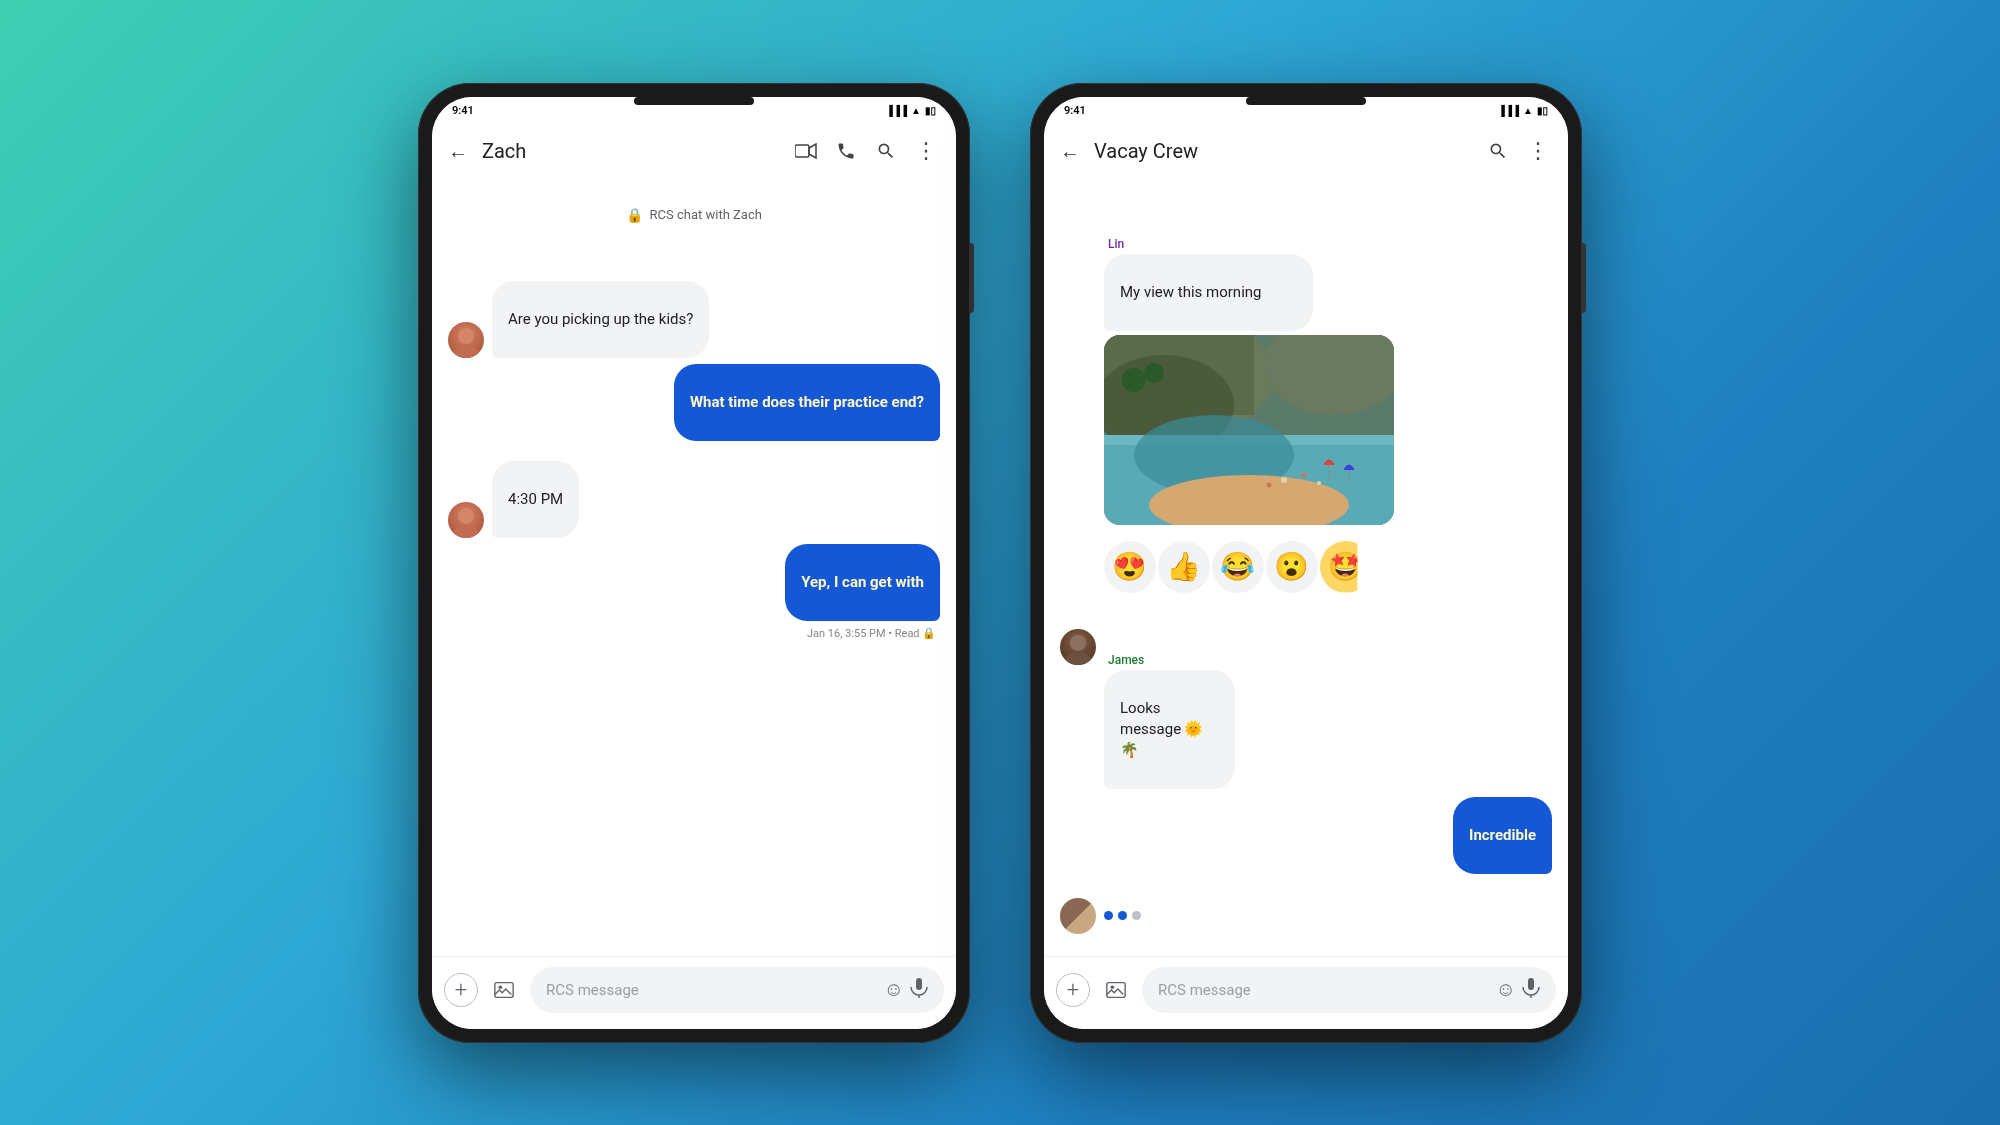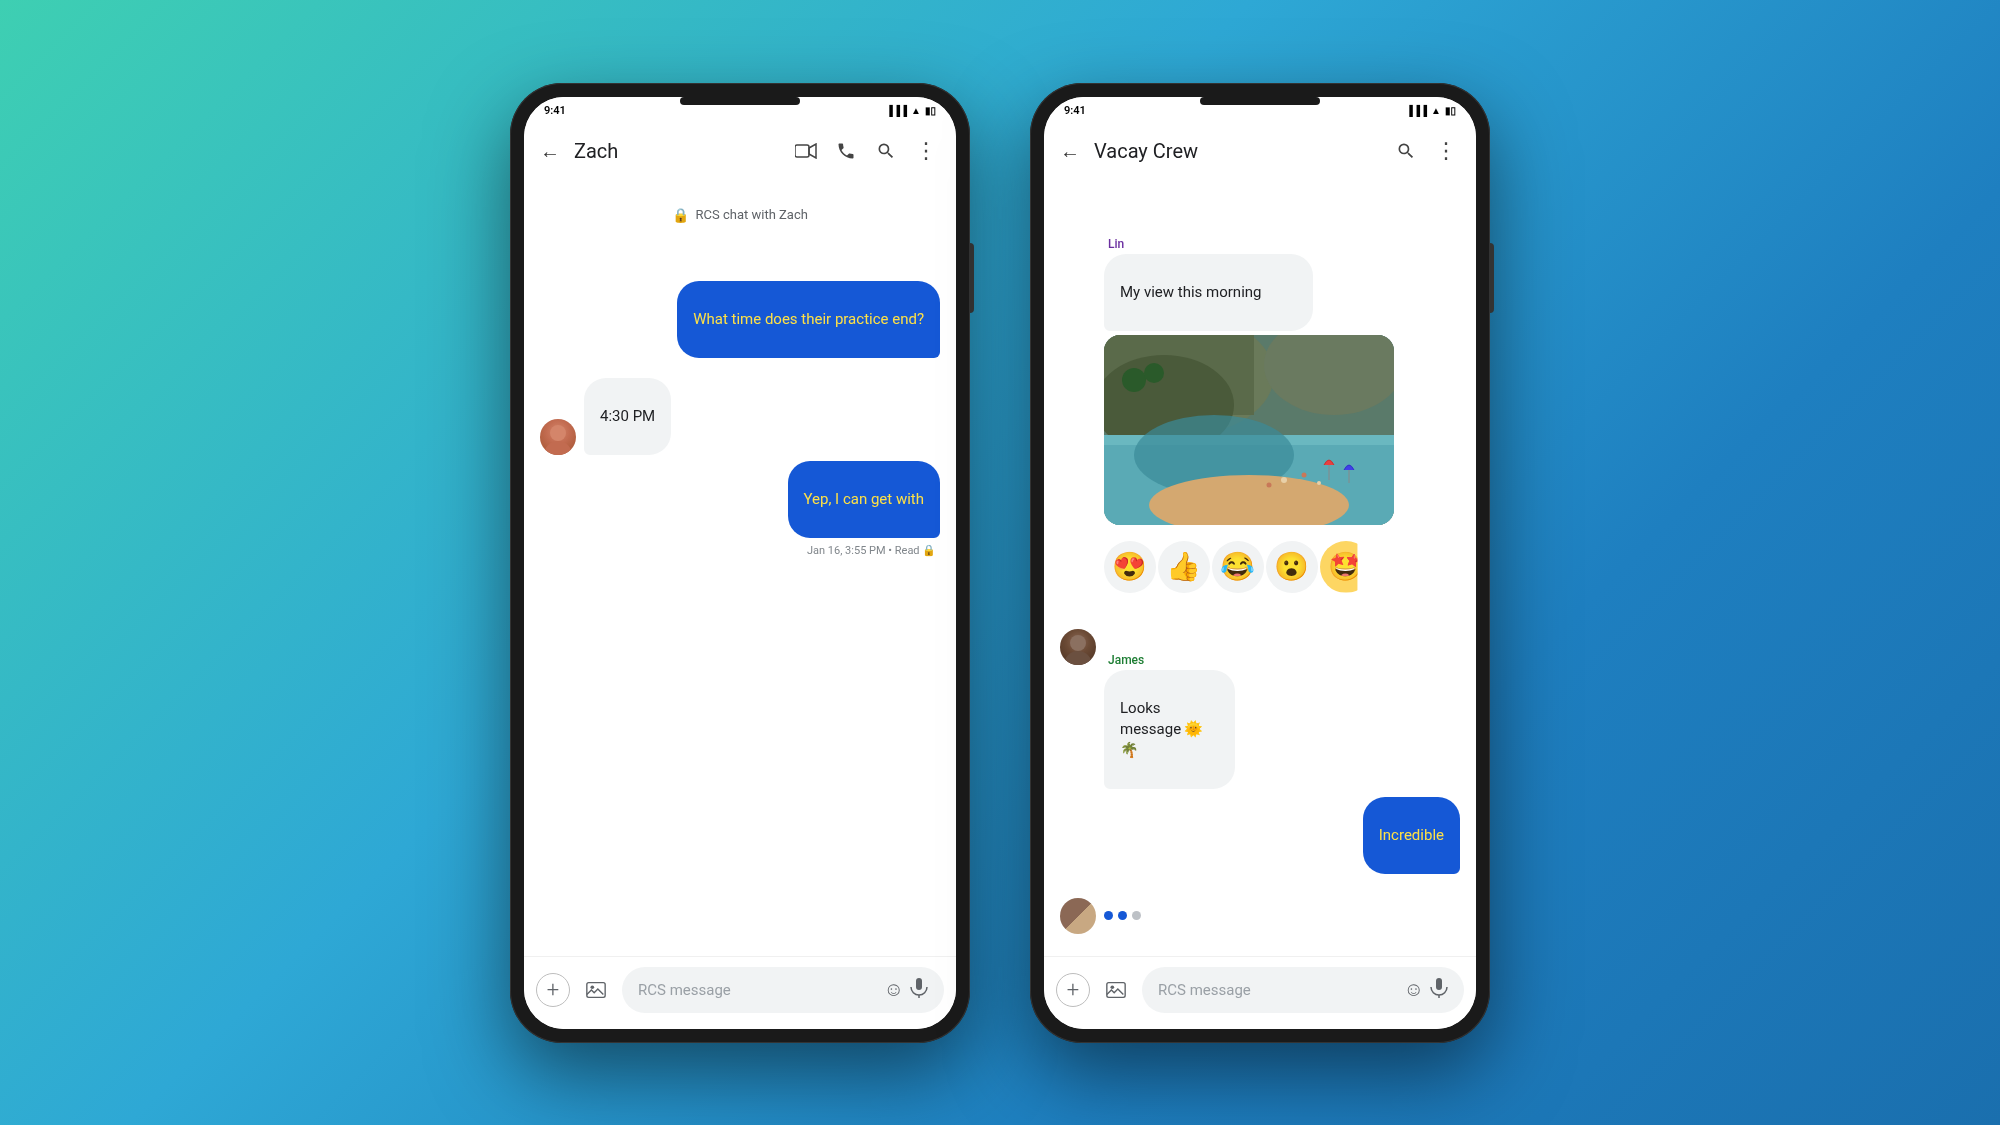--- a/index.html
+++ b/index.html
@@ -18,7 +18,7 @@
 
     
     .phone {
-      width: 460px;
+      width: 552px;
       height: 960px;
       background: #1a1a1a;
       border-radius: 52px;

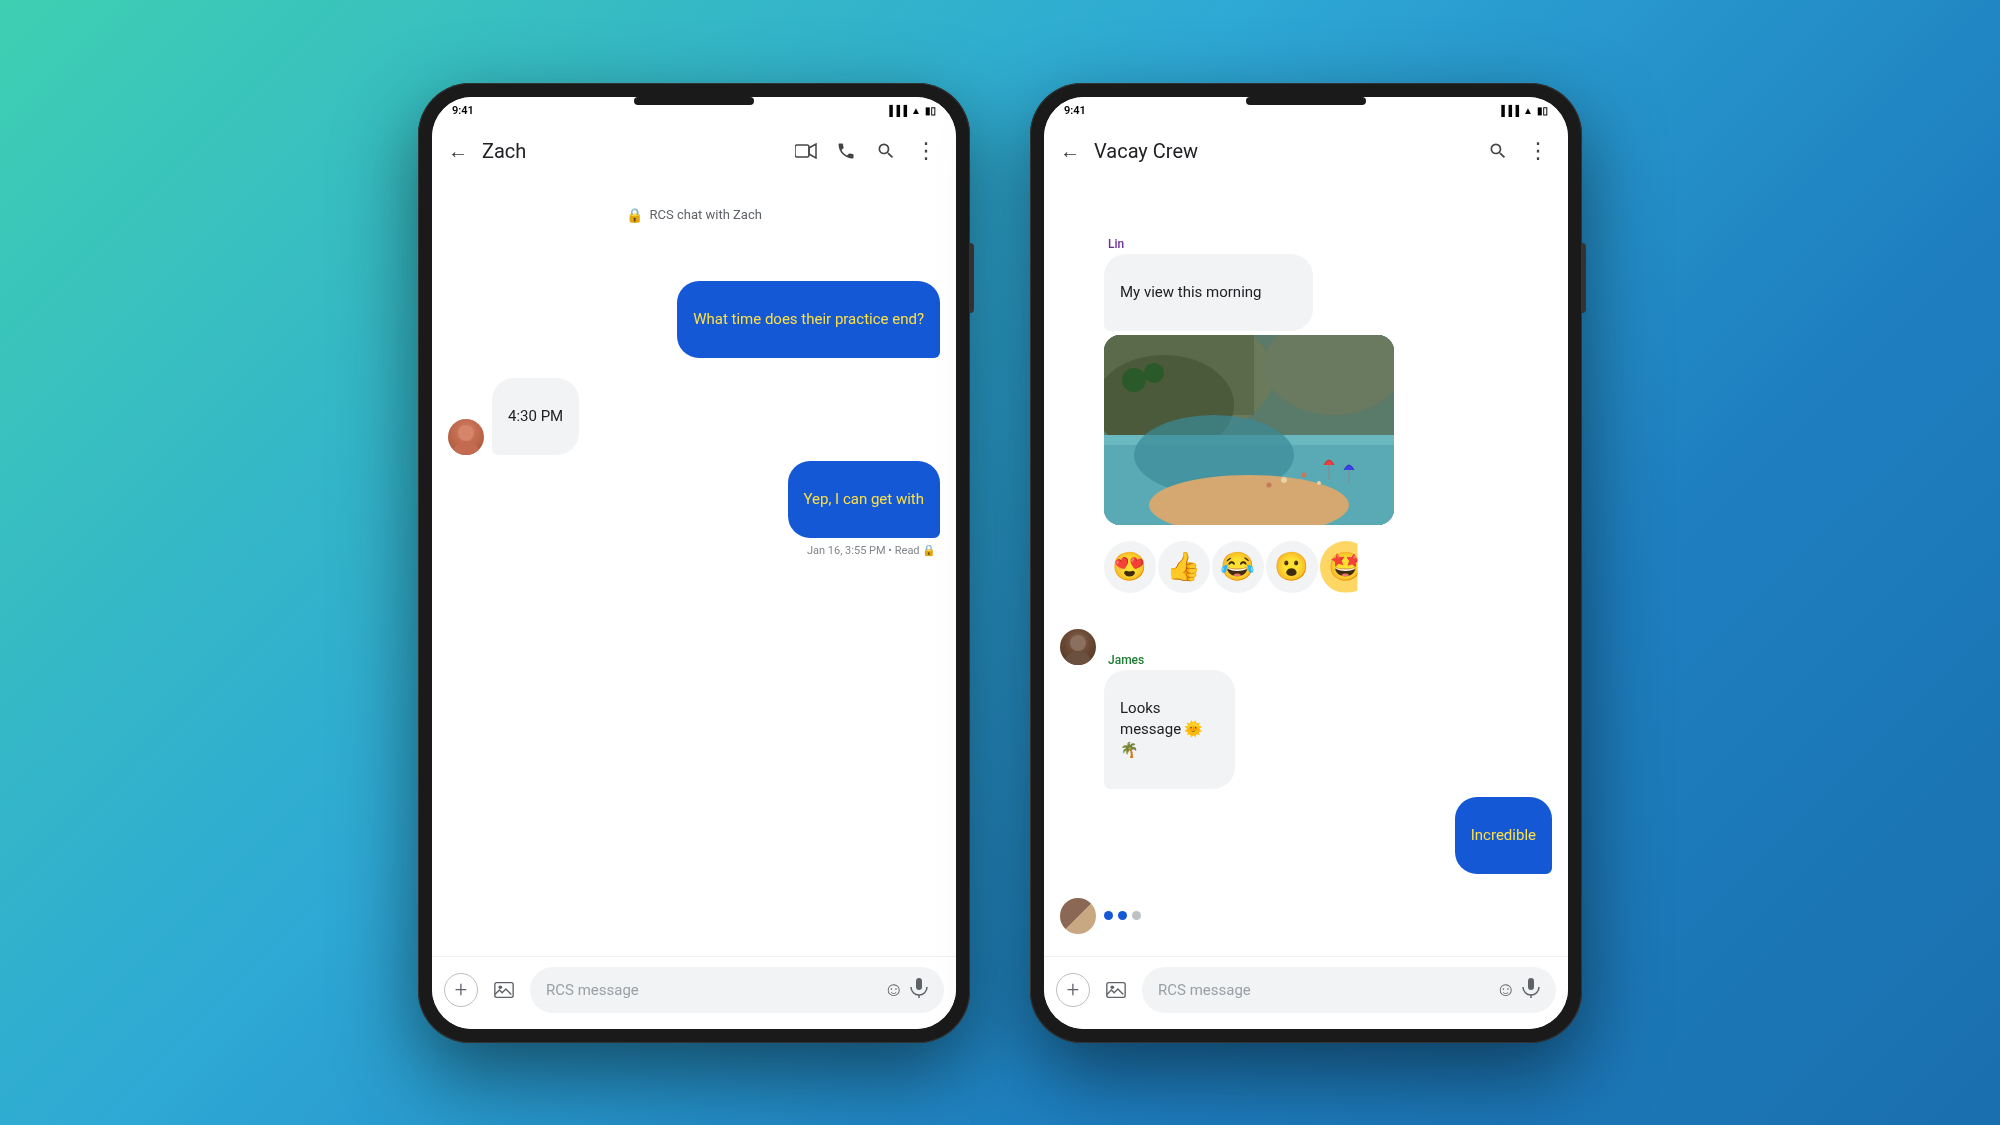--- a/index.html
+++ b/index.html
@@ -387,6 +387,17 @@
 
       <div style="height:30px;"></div>
 
+      <div class="msg-row incoming">
+        <div class="avatar avatar-zach">
+          <svg width="36" height="36" viewBox="0 0 36 36">
+              <circle cx="18" cy="14" r="8" fill="#d4856a"></circle>
+              <circle cx="18" cy="36" r="14" fill="#c26b50"></circle>
+            </svg>
+        </div>
+        <div class="bubble incoming-bubble">
+          <span>Are you picking up the kids?</span>
+        </div>
+      </div>
 
       <div class="msg-row outgoing">
         <div class="bubble outgoing-bubble">

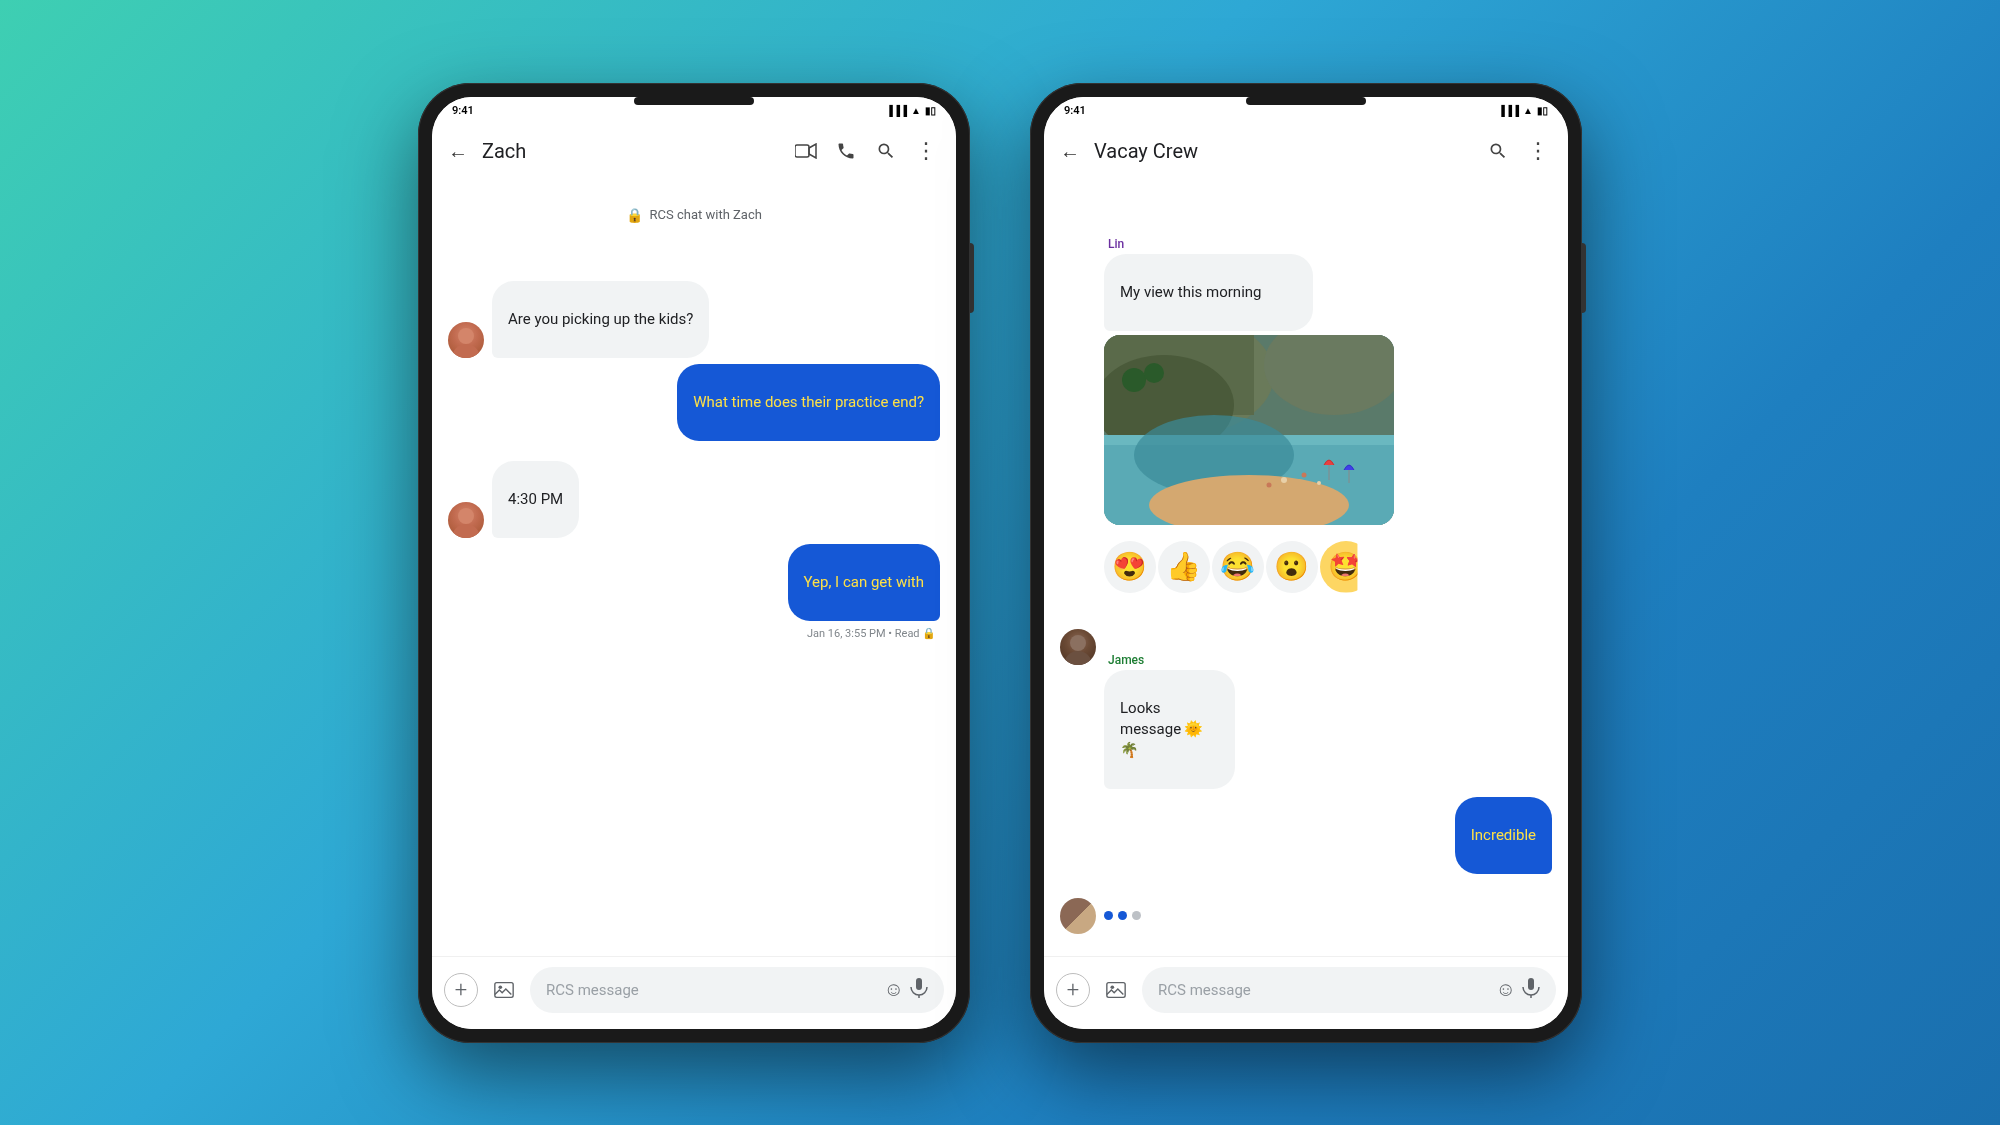--- a/index.html
+++ b/index.html
@@ -162,8 +162,9 @@
 
     .bubble.outgoing-bubble {
       background: #1558d6;
-      color: #fde047;
+      color: #fef9c3;
       border-bottom-right-radius: 6px;
+      font-weight: bold;
     }
 
     .time-label {

